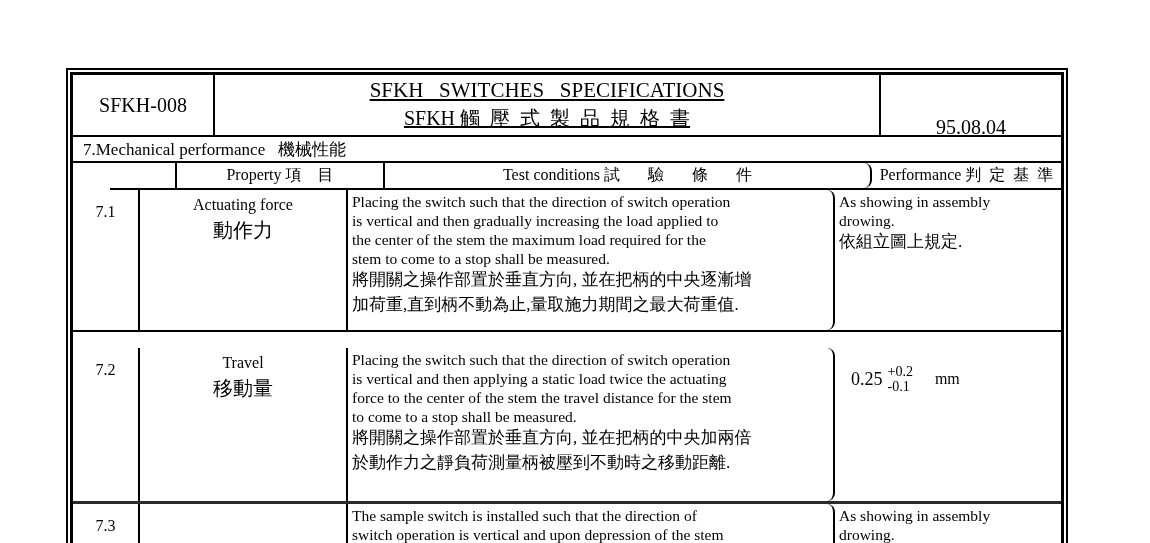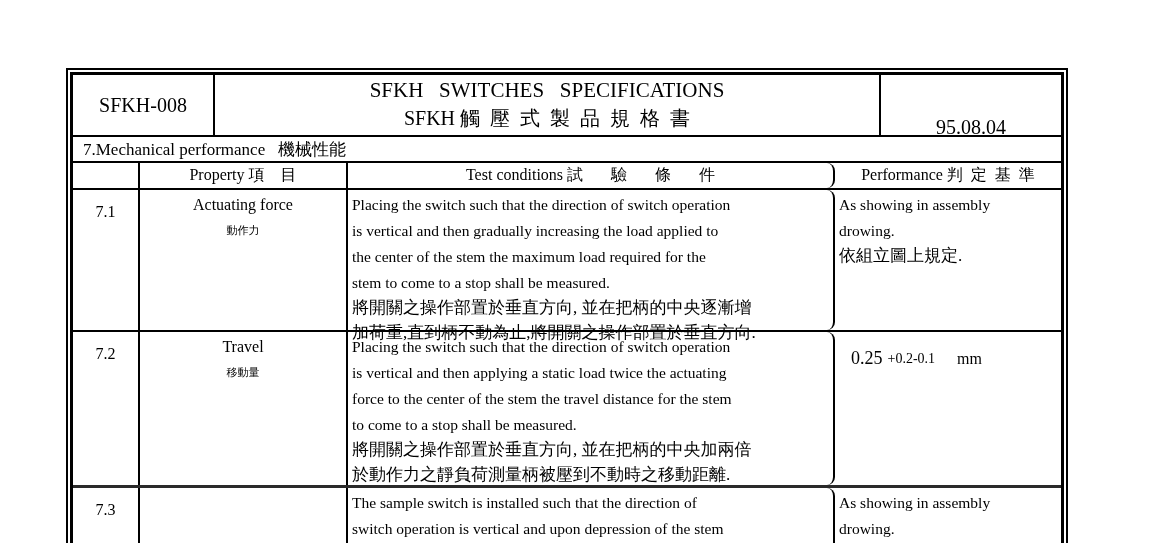--- a/index.html
+++ b/index.html
@@ -37,6 +37,7 @@
     border-right: 2px solid #000;
     display: flex; flex-direction: column; align-items: center; justify-content: center;
     text-align: center;
+    text-decoration: underline;
   }
   .title-en { font-size: 21px; white-space: pre; line-height: 27px; }
   .title-zh { font-size: 20px; white-space: pre; line-height: 29px; }

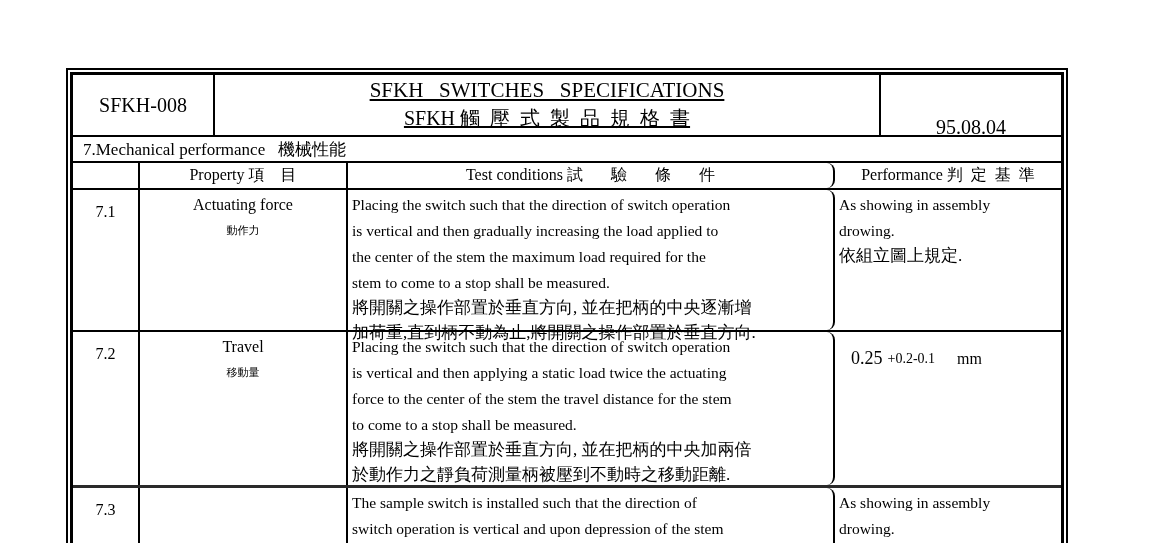--- a/index.html
+++ b/index.html
@@ -56,7 +56,7 @@
     font-size: 17px; white-space: pre;
   }
   
-  .colhead { display: flex; height: 25px; flex: none; border-bottom: 2px solid #000; font-size: 16px; }
+  .colhead { display: flex; height: 25px; flex: none; border-bottom: 2px solid #000; font-size: 16px; margin-left: 37px; }
   .colhead .cell { display: flex; align-items: center; justify-content: center; white-space: pre; }
   .c1 { width: 67px;  flex: none; box-sizing: border-box; border-right: 2px solid #000; }
   .c2 { width: 208px; flex: none; box-sizing: border-box; border-right: 2px solid #000; }

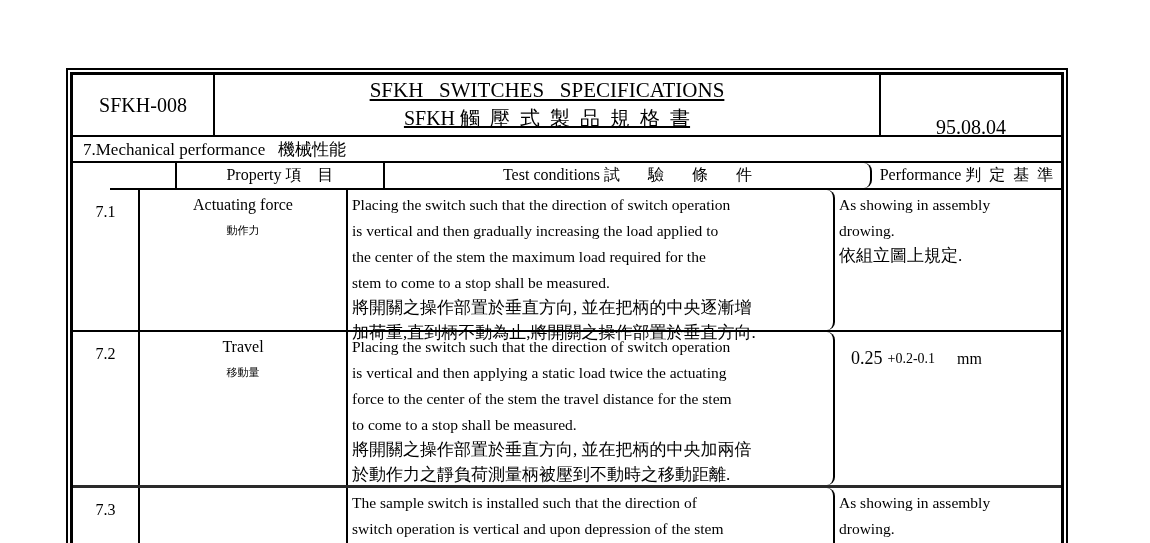--- a/index.html
+++ b/index.html
@@ -72,7 +72,7 @@
   .prop .p-en { font-size: 16px; line-height: 24px; display: block; }
   .prop .p-zh { font-size: 11px; line-height: 26px; display: block; }
   .txt { padding: 2px 4px 0 4px; }
-  .en { font-size: 15.5px; line-height: 26px; white-space: pre-line; }
+  .en { font-size: 15.5px; line-height: 19px; white-space: pre-line; }
   .zh { font-size: 17px;   line-height: 24.5px; white-space: pre-line; }
   
   .tol-wrap { display: flex; align-items: center; padding: 16px 0 0 16px; }

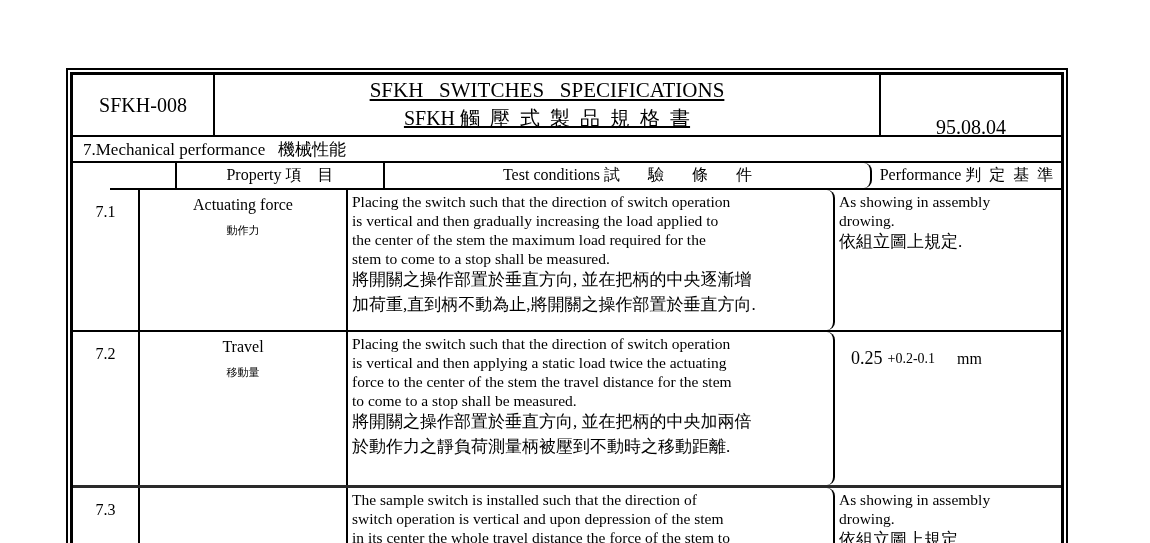--- a/index.html
+++ b/index.html
@@ -70,7 +70,7 @@
   .num { text-align: center; font-size: 16px; padding-top: 13px; }
   .prop { text-align: center; padding-top: 3px; }
   .prop .p-en { font-size: 16px; line-height: 24px; display: block; }
-  .prop .p-zh { font-size: 11px; line-height: 26px; display: block; }
+  .prop .p-zh { font-size: 20px; line-height: 26px; display: block; }
   .txt { padding: 2px 4px 0 4px; }
   .en { font-size: 15.5px; line-height: 19px; white-space: pre-line; }
   .zh { font-size: 17px;   line-height: 24.5px; white-space: pre-line; }

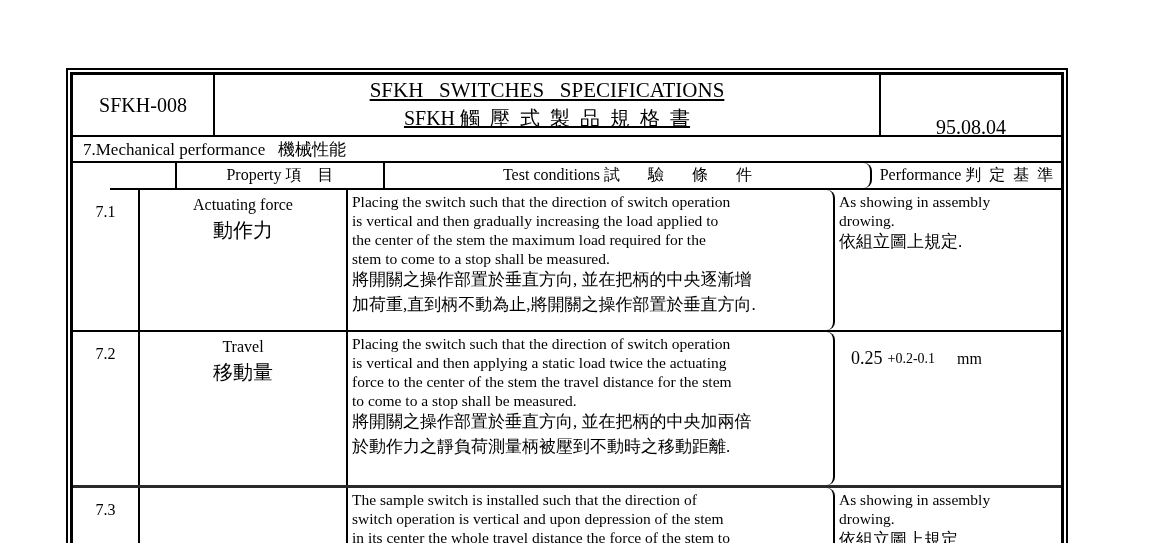--- a/index.html
+++ b/index.html
@@ -116,7 +116,7 @@
 the center of the stem the maximum load required for the
 stem to come to a stop shall be measured.</div>
         <div class="zh">將開關之操作部置於垂直方向, 並在把柄的中央逐漸增
-加荷重,直到柄不動為止,將開關之操作部置於垂直方向.</div>
+加荷重,直到柄不動為止,量取施力期間之最大荷重值.</div>
       </div>
       <div class="c4 txt">
         <div class="en">As showing in assembly

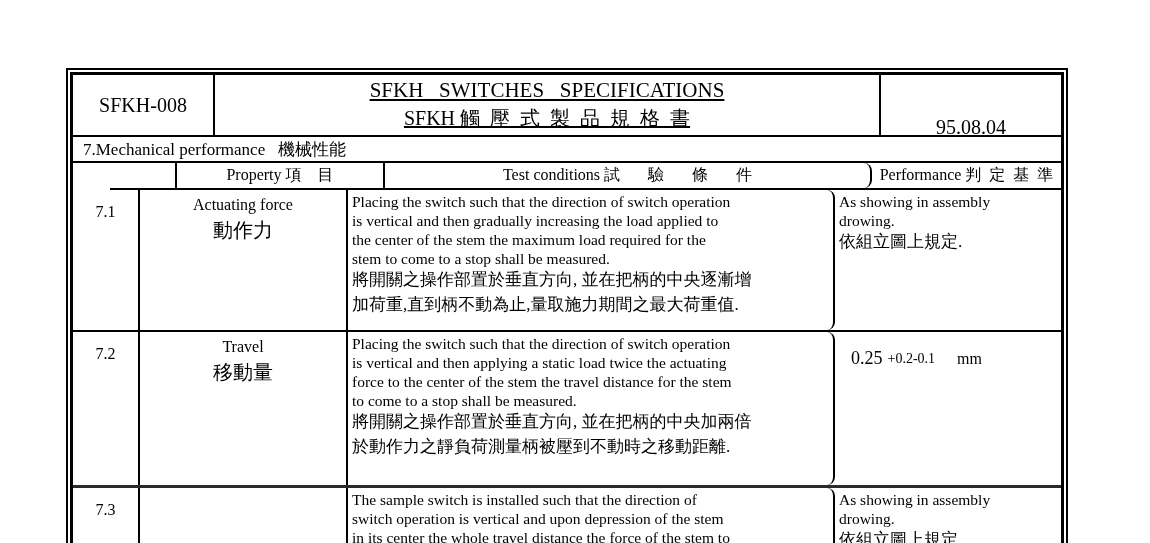--- a/index.html
+++ b/index.html
@@ -64,7 +64,7 @@
   .c4 { flex: 1 1 auto; box-sizing: border-box; border-radius: 7px; }
   .row { display: flex; flex: none; border-bottom: 2px solid #000; }
   .row.r1 { height: 140px; }
-  .row.r2 { height: 153px; border-bottom: 3px solid #2a2a2a; }
+  .row.r2 { height: 153px; border-bottom: 3px solid #2a2a2a; margin-top: 16px; }
   .row.r3 { flex: 1 1 auto; border-bottom: none; }
   
   .num { text-align: center; font-size: 16px; padding-top: 13px; }

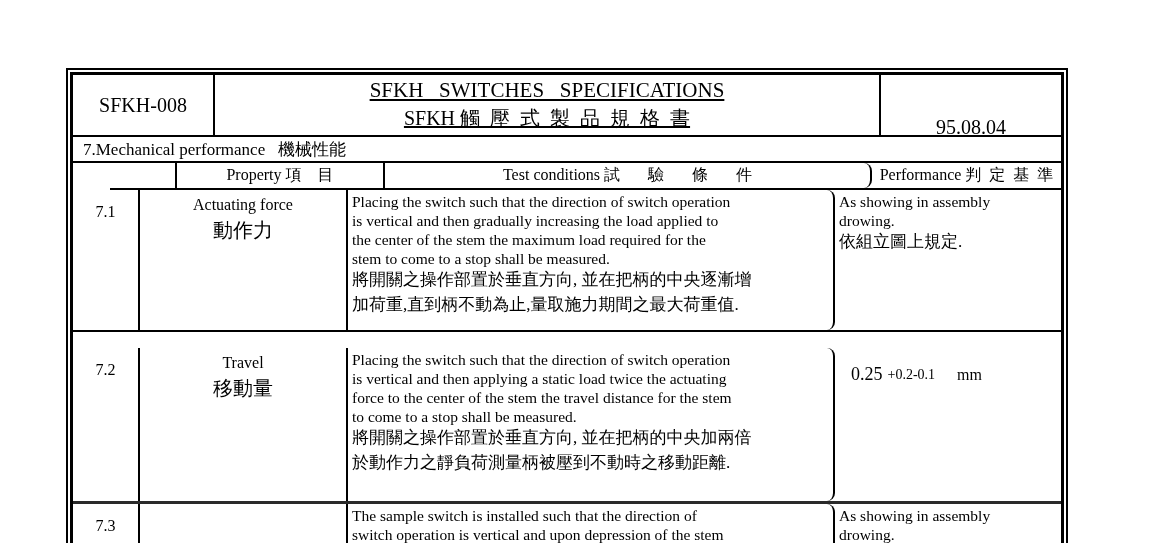--- a/index.html
+++ b/index.html
@@ -77,7 +77,7 @@
   
   .tol-wrap { display: flex; align-items: center; padding: 16px 0 0 16px; }
   .tol-val { font-size: 18px; }
-  .tol-stack { display: flex; flex-direction: row; margin-left: 5px; font-size: 14px; line-height: 15px; }
+  .tol-stack { display: flex; flex-direction: column; margin-left: 5px; font-size: 14px; line-height: 15px; }
   .tol-unit { margin-left: 22px; font-size: 16px; }
 </style>
 </head>

